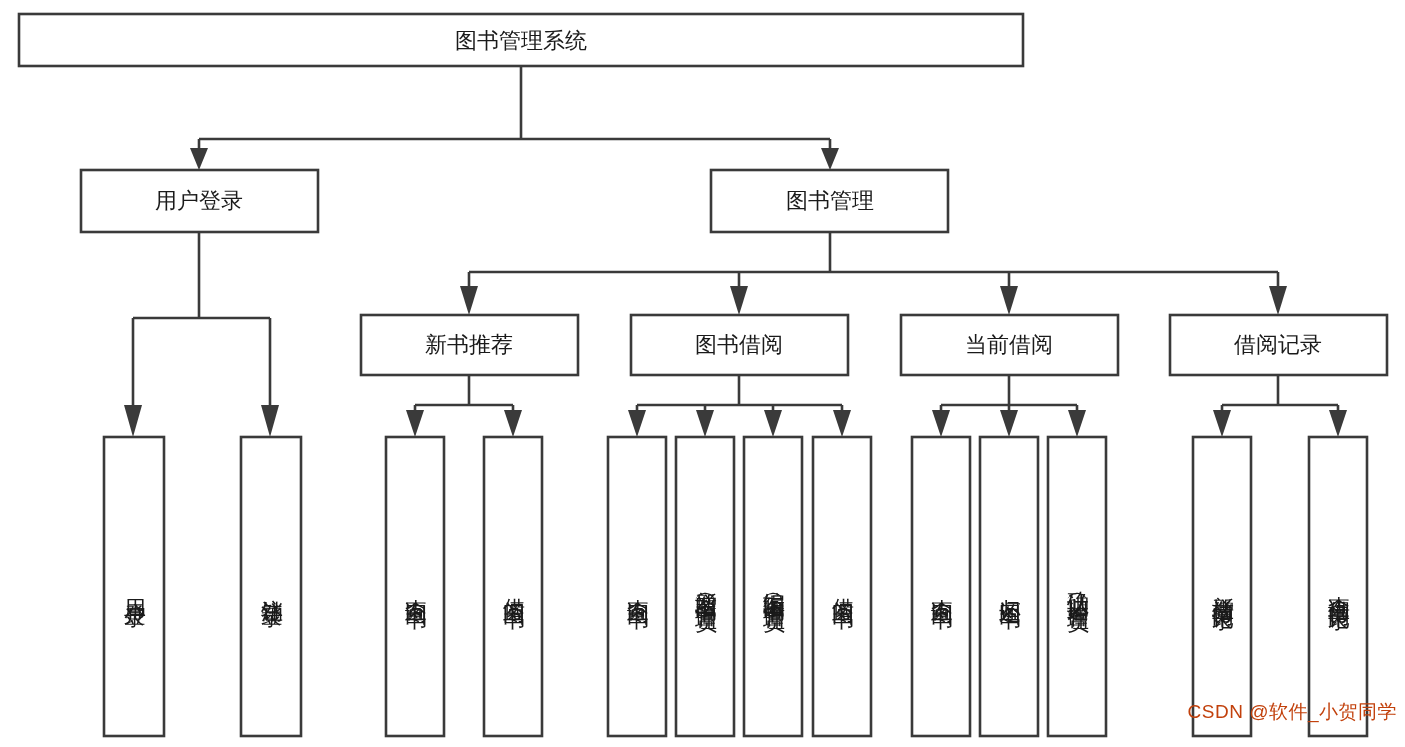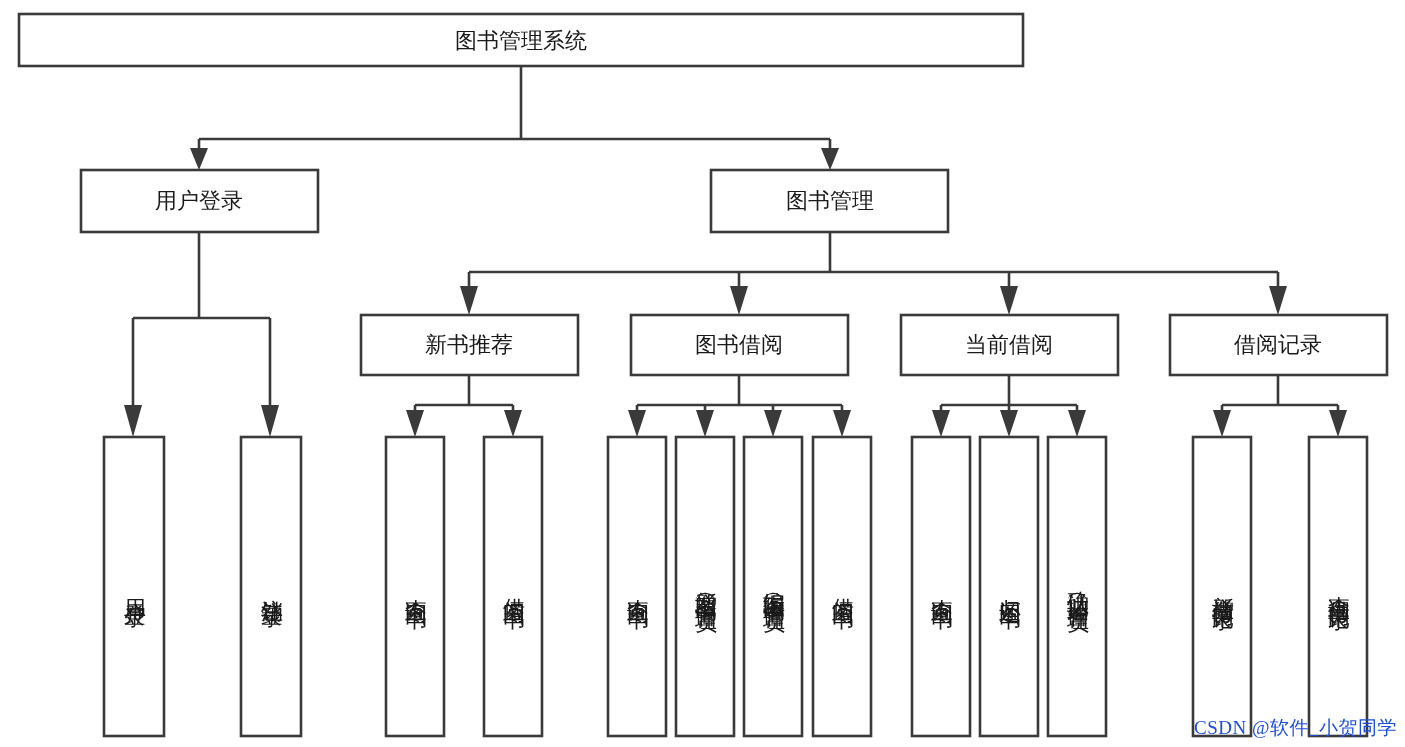--- a/index.html
+++ b/index.html
@@ -60,10 +60,10 @@
   .watermark {
     position: absolute;
     right: 8px;
-    bottom: 6px;
-    font-family: Liberation Serif, serif;
+    bottom: 22px;
+    font-family: Liberation Sans, sans-serif;
     font-size: 19px;
-    color: #1d4ed8;
+    color: #c2410c;
     letter-spacing: 0.5px;
     white-space: nowrap;
     pointer-events: none;

